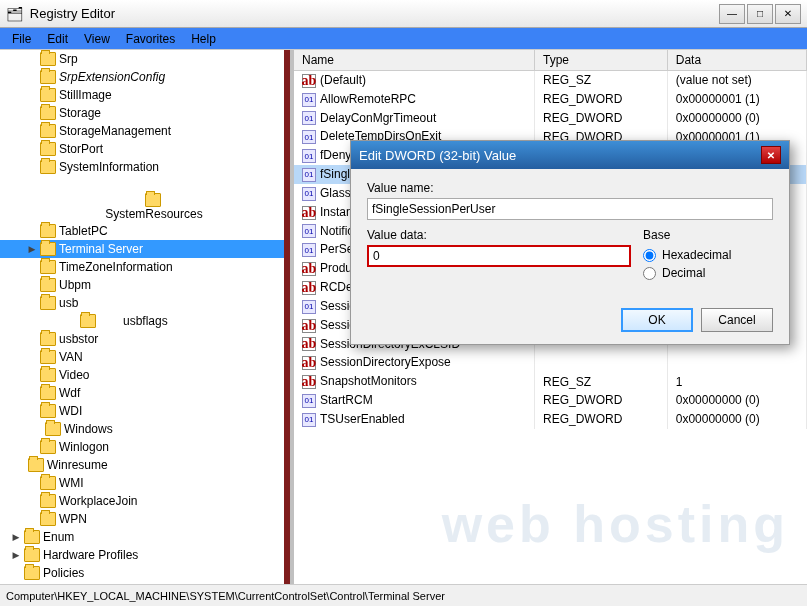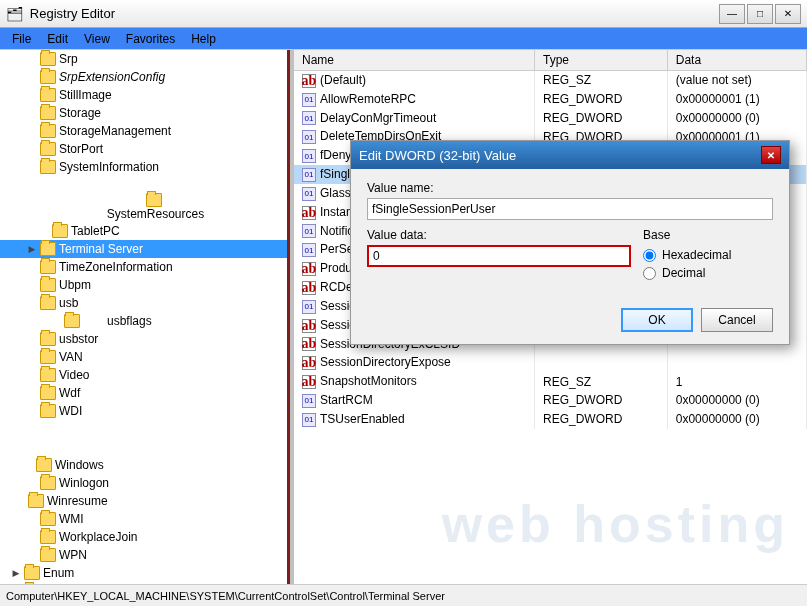--- a/index.html
+++ b/index.html
@@ -55,7 +55,7 @@
     .tree-pane {
       width: 290px;
       min-width: 290px;
-      border-right: 3px solid #7f1d1d;
+      border-right: 6px solid #7f1d1d;
       overflow-y: auto;
       overflow-x: auto;
       background: #fff;

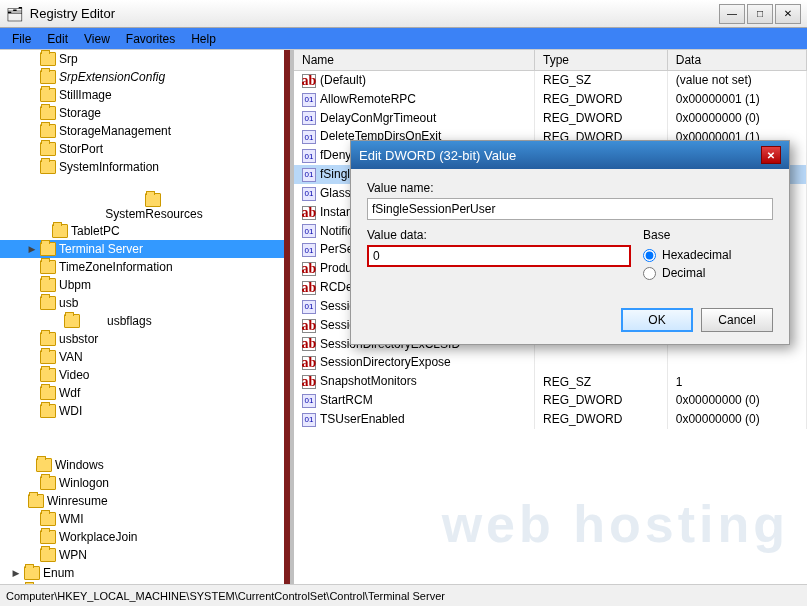--- a/index.html
+++ b/index.html
@@ -339,7 +339,7 @@
         <span class="tree-folder-icon"></span>
         <span class="tree-label">SystemResources</span>
       </div>
-      <div class="tree-item" style="padding-left: 36px; text-align: center;">
+      <div class="tree-item" style="padding-left: 24px; text-align: center;">
         <span class="tree-expand"> </span>
         <span class="tree-folder-icon"></span>
         <span class="tree-label">TabletPC</span>

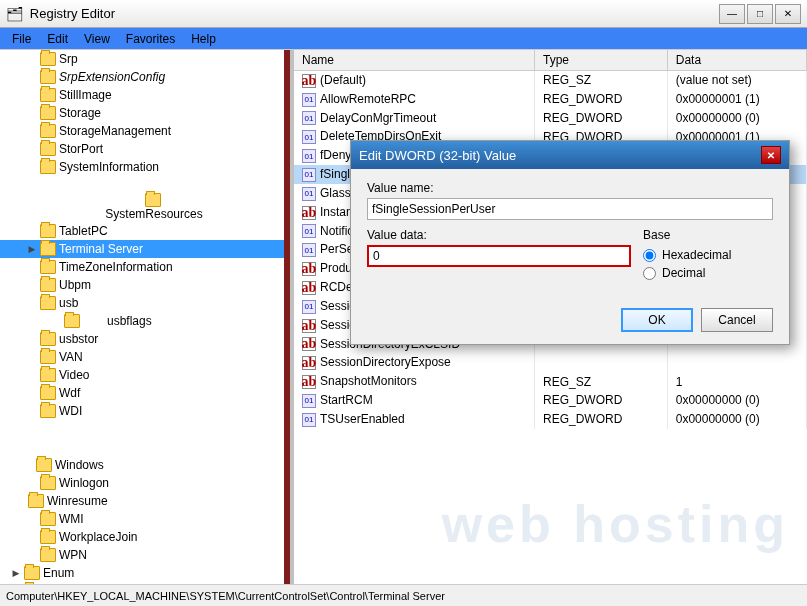--- a/index.html
+++ b/index.html
@@ -364,7 +364,7 @@
         <span class="tree-folder-icon"></span>
         <span class="tree-label">usb</span>
       </div>
-      <div class="tree-item" style="padding-left: 24px; gap: 24px;">
+      <div class="tree-item" style="padding-left: 40px; gap: 24px;">
         <span class="tree-expand"> </span>
         <span class="tree-folder-icon"></span>
         <span class="tree-label">usbflags</span>

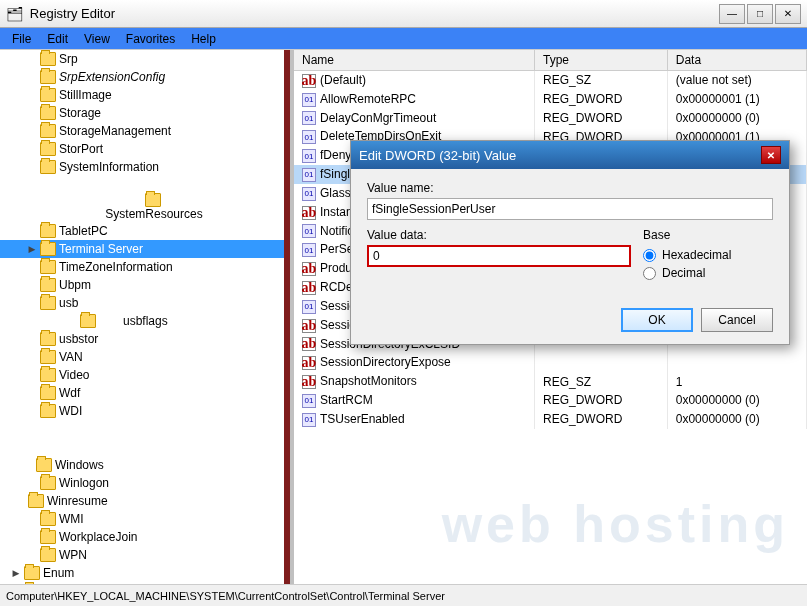--- a/index.html
+++ b/index.html
@@ -394,7 +394,7 @@
         <span class="tree-folder-icon"></span>
         <span class="tree-label">WDI</span>
       </div>
-      <div class="tree-item" style="padding-left: 20px; margin-top: 36px;">
+      <div class="tree-item" style="padding-left: 29px;">
         <span class="tree-expand"> </span>
         <span class="tree-folder-icon"></span>
         <span class="tree-label">Windows</span>

